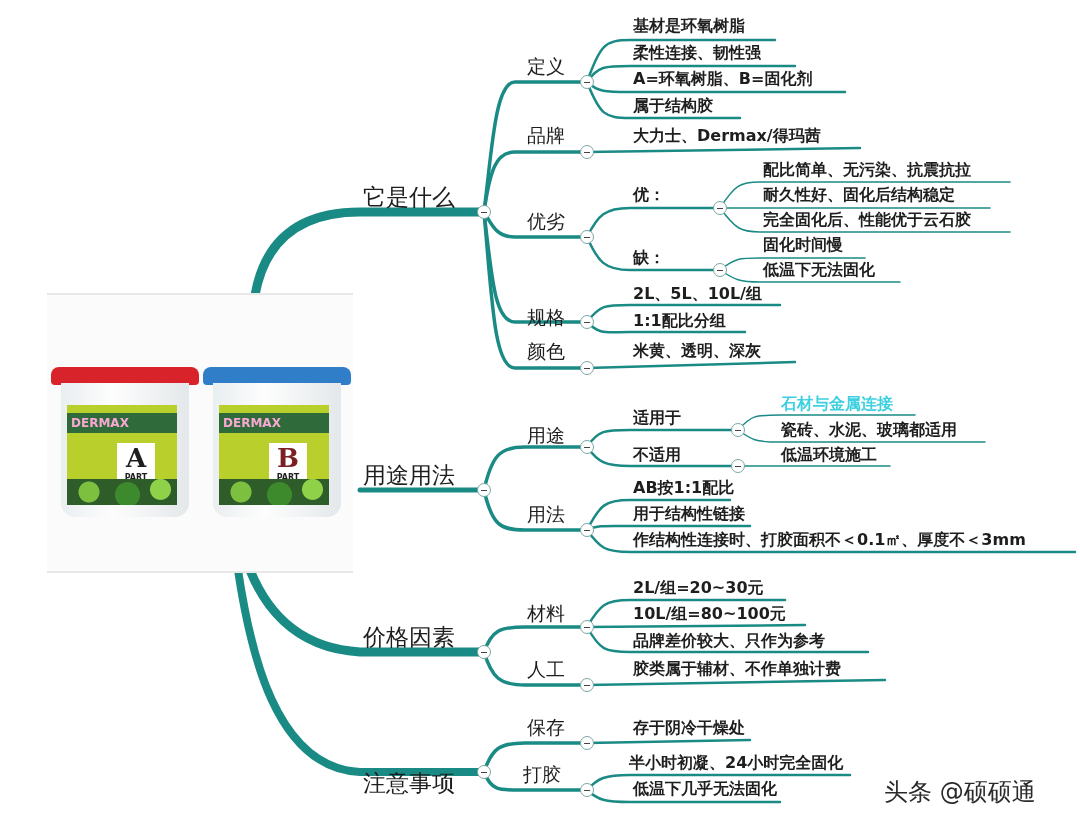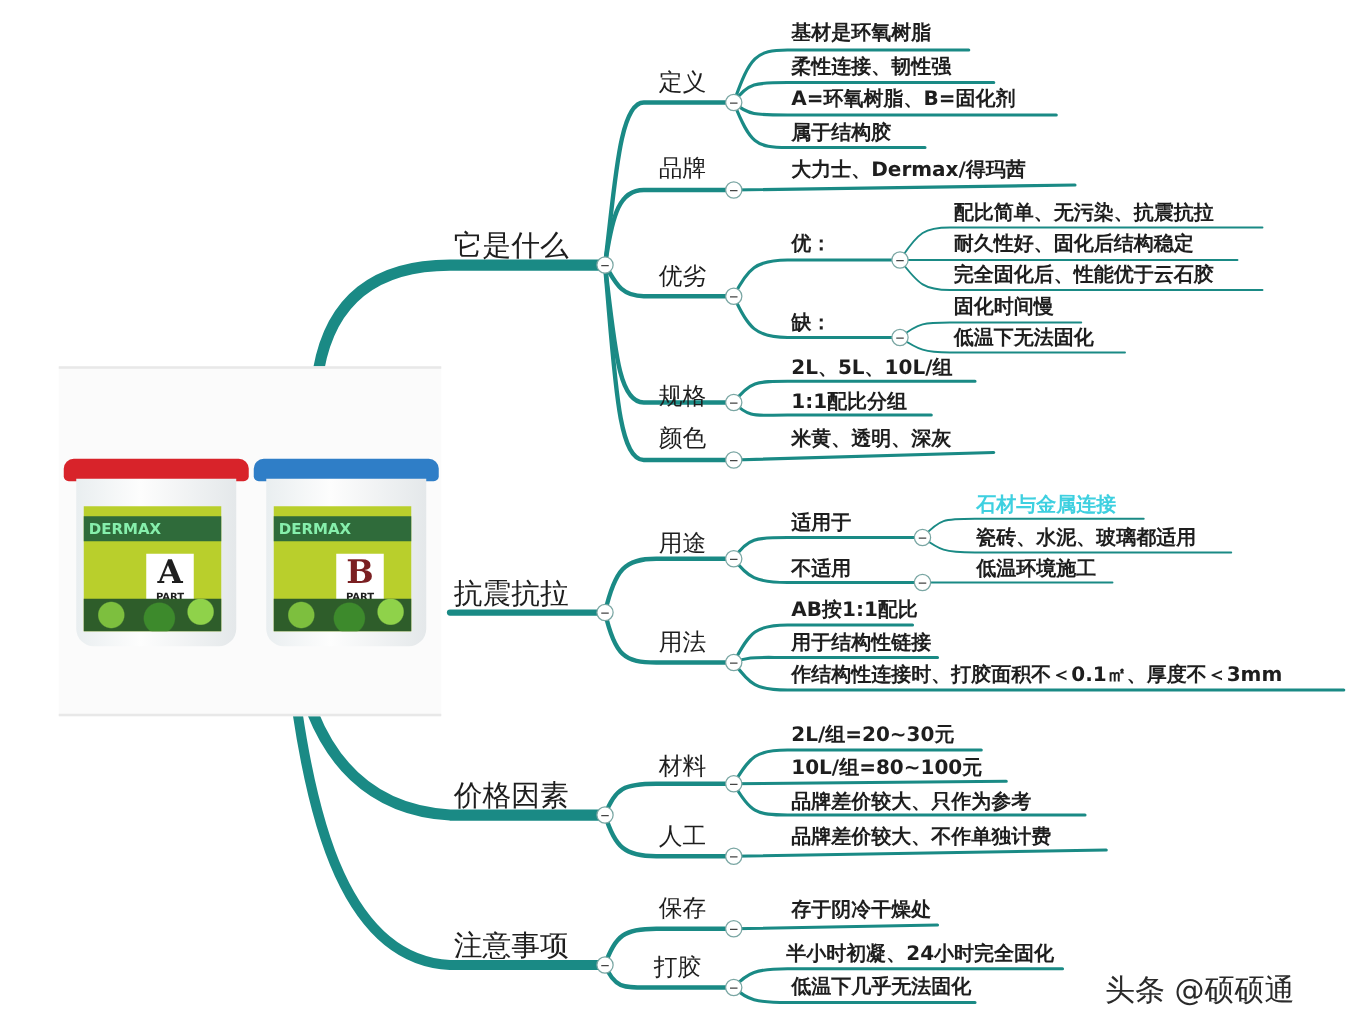--- a/index.html
+++ b/index.html
@@ -22,7 +22,7 @@
   .body { position:absolute; left:6px; right:6px; top:16px; bottom:0; background:linear-gradient(90deg,#e9eef0,#fdfdfd 40%,#e4e8ea);
           border-radius:0 0 14px 14px; }
   .label-band { position:absolute; left:6px; right:12px; top:22px; height:100px; background:#b9cf2c; }
-  .label-top { position:absolute; left:0; right:0; top:8px; height:20px; background:#2f6b3a; color:#86efac; font-size:12px; font-weight:bold; padding-left:4px; line-height:20px; }
+  .label-top { position:absolute; left:0; right:0; top:8px; height:20px; background:#2f6b3a; color:#f9a8d4; font-size:12px; font-weight:bold; padding-left:4px; line-height:20px; }
   .part-box { position:absolute; left:50px; top:38px; width:38px; height:44px; background:#fff; text-align:center; }
   .part-letter { font-family:"DejaVu Serif",serif; font-weight:bold; font-size:26px; line-height:30px; display:block; }
   .part-word { font-size:8px; font-weight:bold; display:block; }

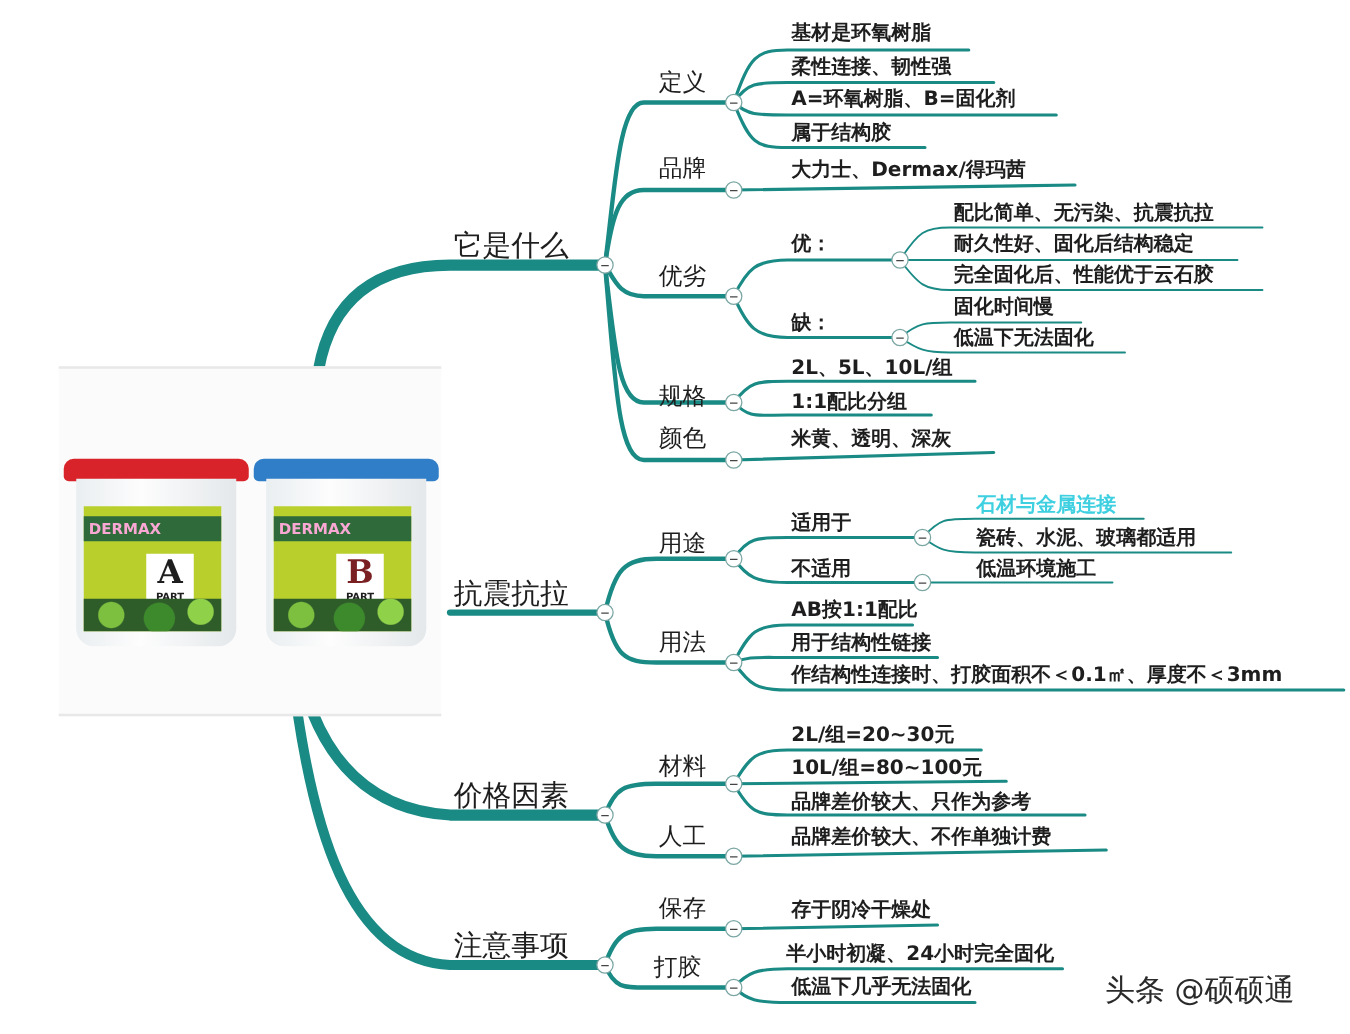--- a/index.html
+++ b/index.html
@@ -147,7 +147,7 @@
 </div>
 
 <div class="lbl l1" style="left:363px;top:186px;">它是什么</div>
-<div class="lbl l1" style="left:363px;top:464px;">抗震抗拉</div>
+<div class="lbl l1" style="left:363px;top:464px;">用途用法</div>
 <div class="lbl l1" style="left:363px;top:626px;">价格因素</div>
 <div class="lbl l1" style="left:363px;top:746px;">注意事项</div>
 

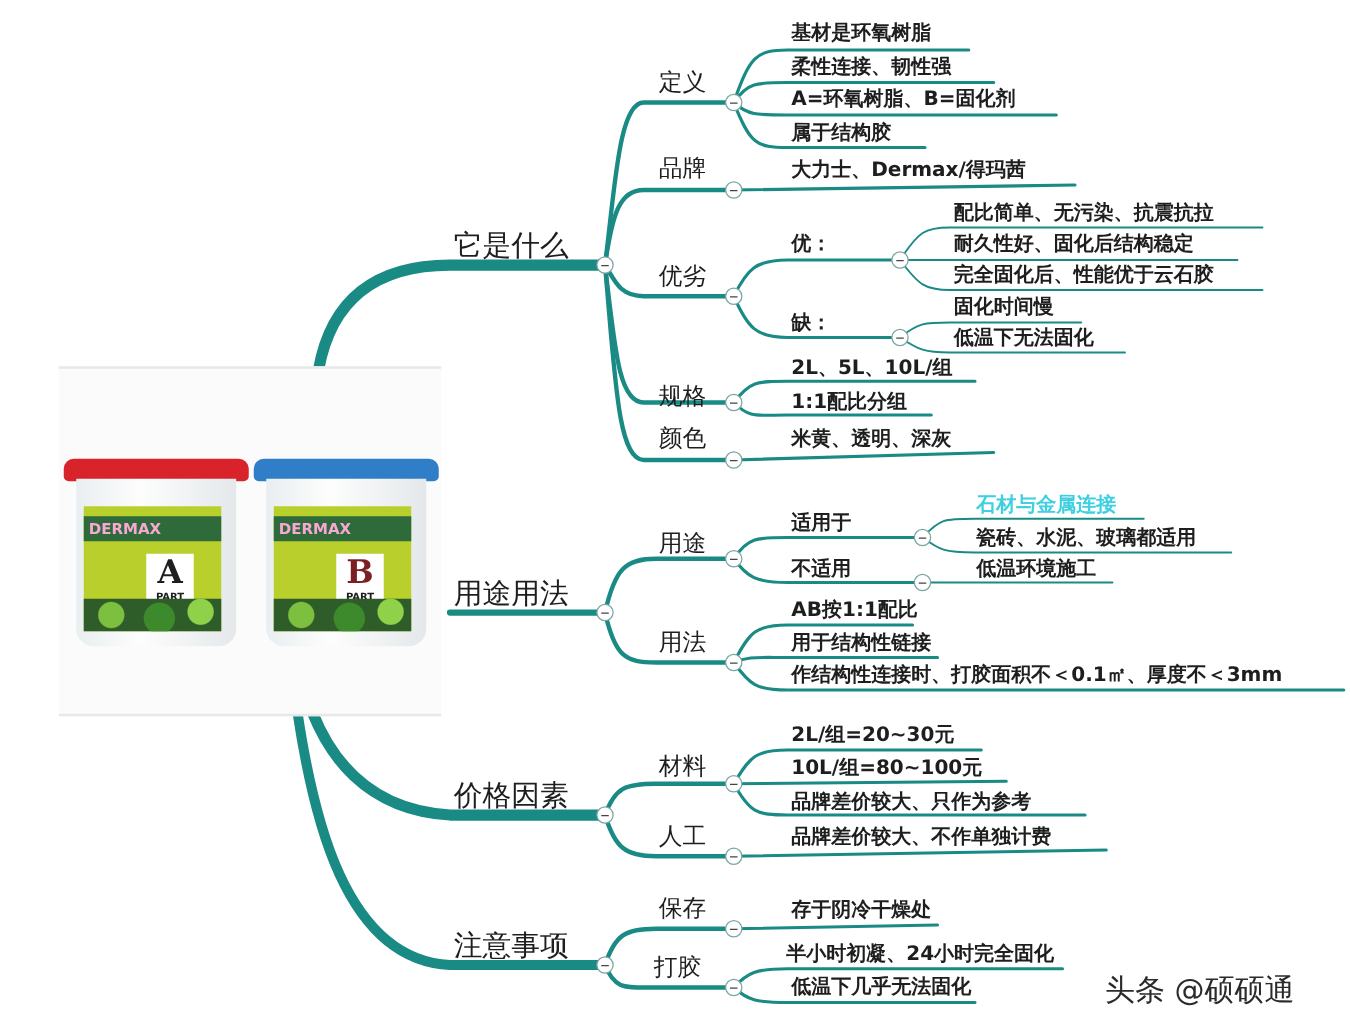--- a/index.html
+++ b/index.html
@@ -191,7 +191,7 @@
 <div class="lbl l3" style="left:633px;top:580px;">2L/组=20~30元</div>
 <div class="lbl l3" style="left:633px;top:606px;">10L/组=80~100元</div>
 <div class="lbl l3" style="left:633px;top:633px;">品牌差价较大、只作为参考</div>
-<div class="lbl l3" style="left:633px;top:661px;">品牌差价较大、不作单独计费</div>
+<div class="lbl l3" style="left:633px;top:661px;">胶类属于辅材、不作单独计费</div>
 
 <div class="lbl l2" style="left:527px;top:718px;">保存</div>
 <div class="lbl l2" style="left:507px;top:765px;margin-left:16px;">打胶</div>

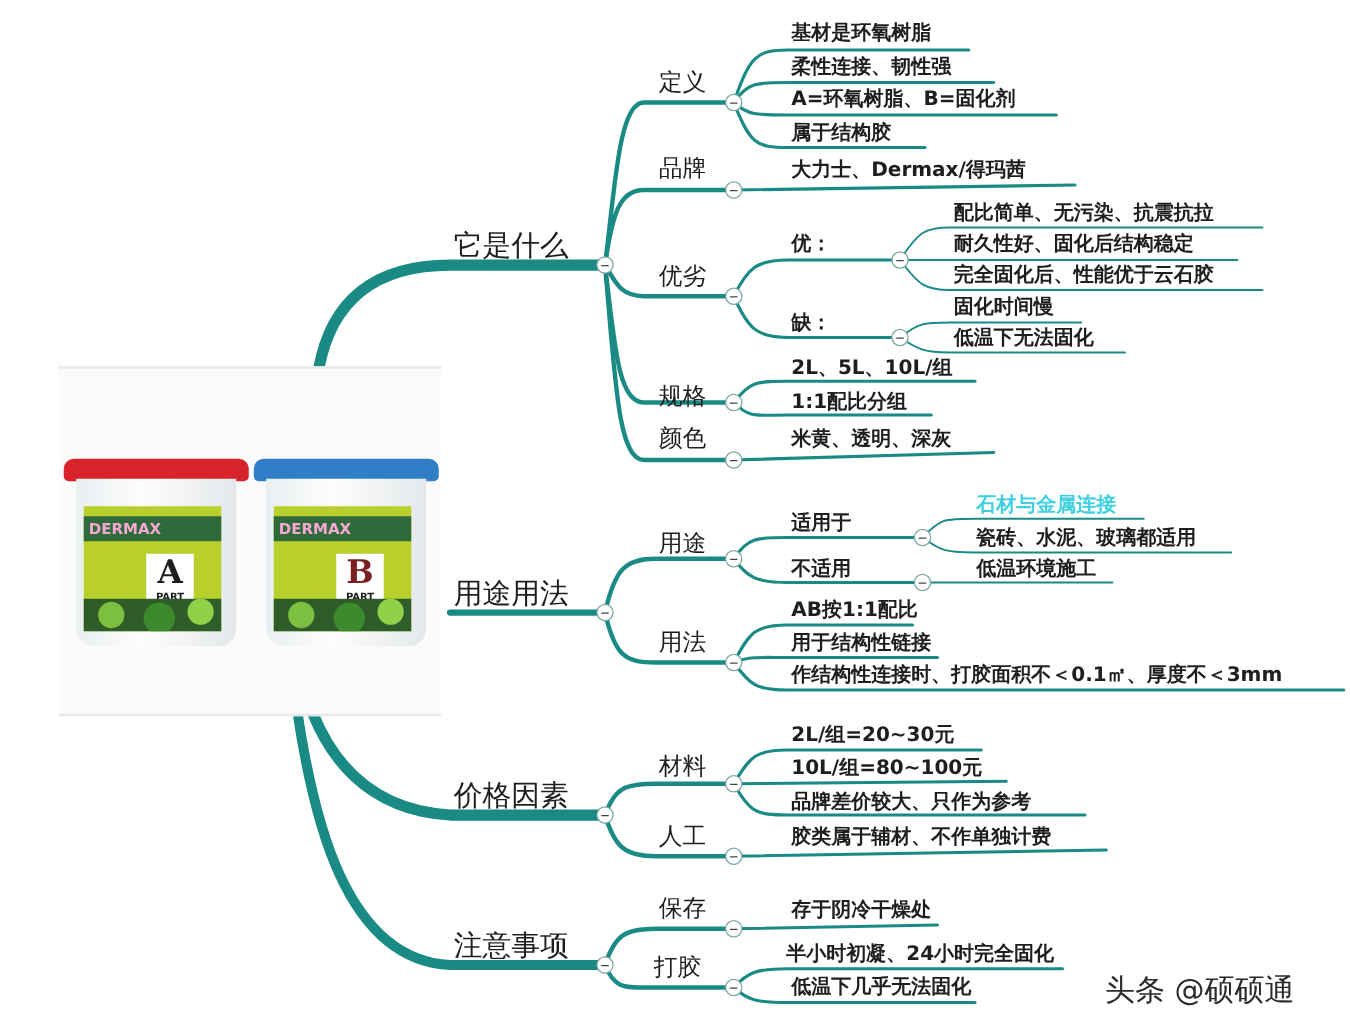--- a/index.html
+++ b/index.html
@@ -149,7 +149,7 @@
 <div class="lbl l1" style="left:363px;top:186px;">它是什么</div>
 <div class="lbl l1" style="left:363px;top:464px;">用途用法</div>
 <div class="lbl l1" style="left:363px;top:626px;">价格因素</div>
-<div class="lbl l1" style="left:363px;top:746px;">注意事项</div>
+<div class="lbl l1" style="left:363px;top:772px;">注意事项</div>
 
 <div class="lbl l2" style="left:527px;top:57px;text-align:right;">定义</div>
 <div class="lbl l2" style="left:527px;top:126px;">品牌</div>

